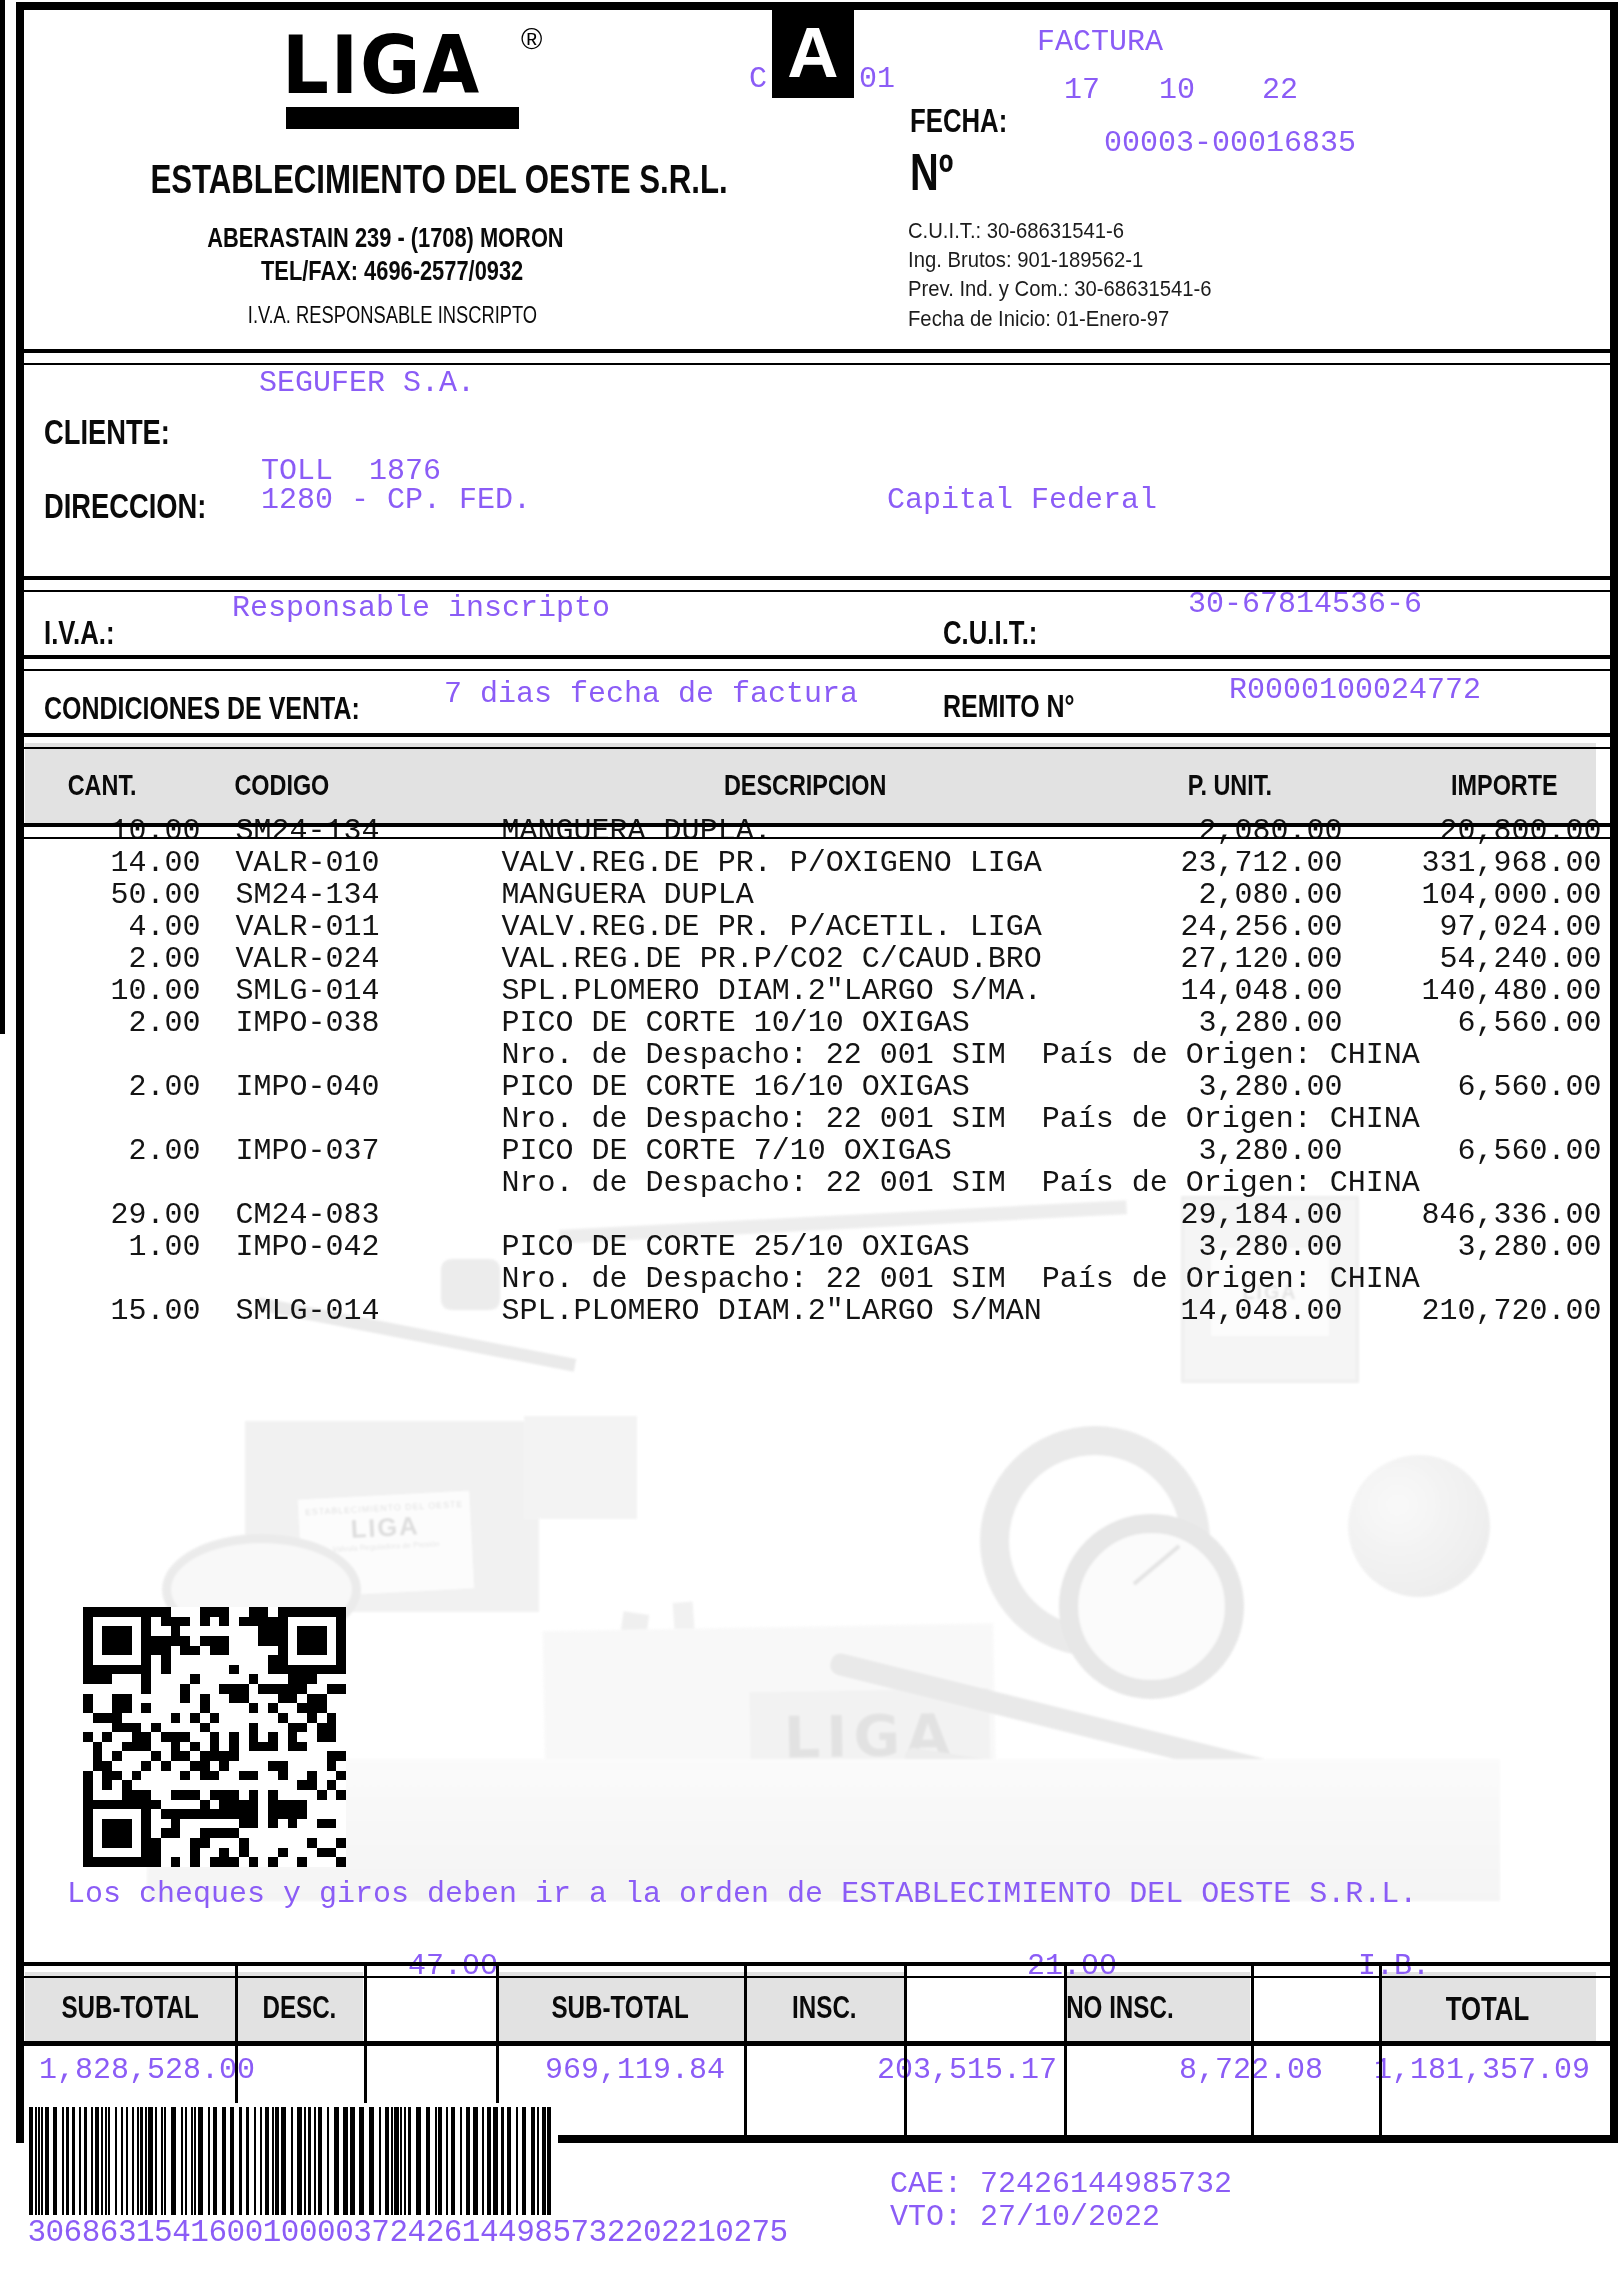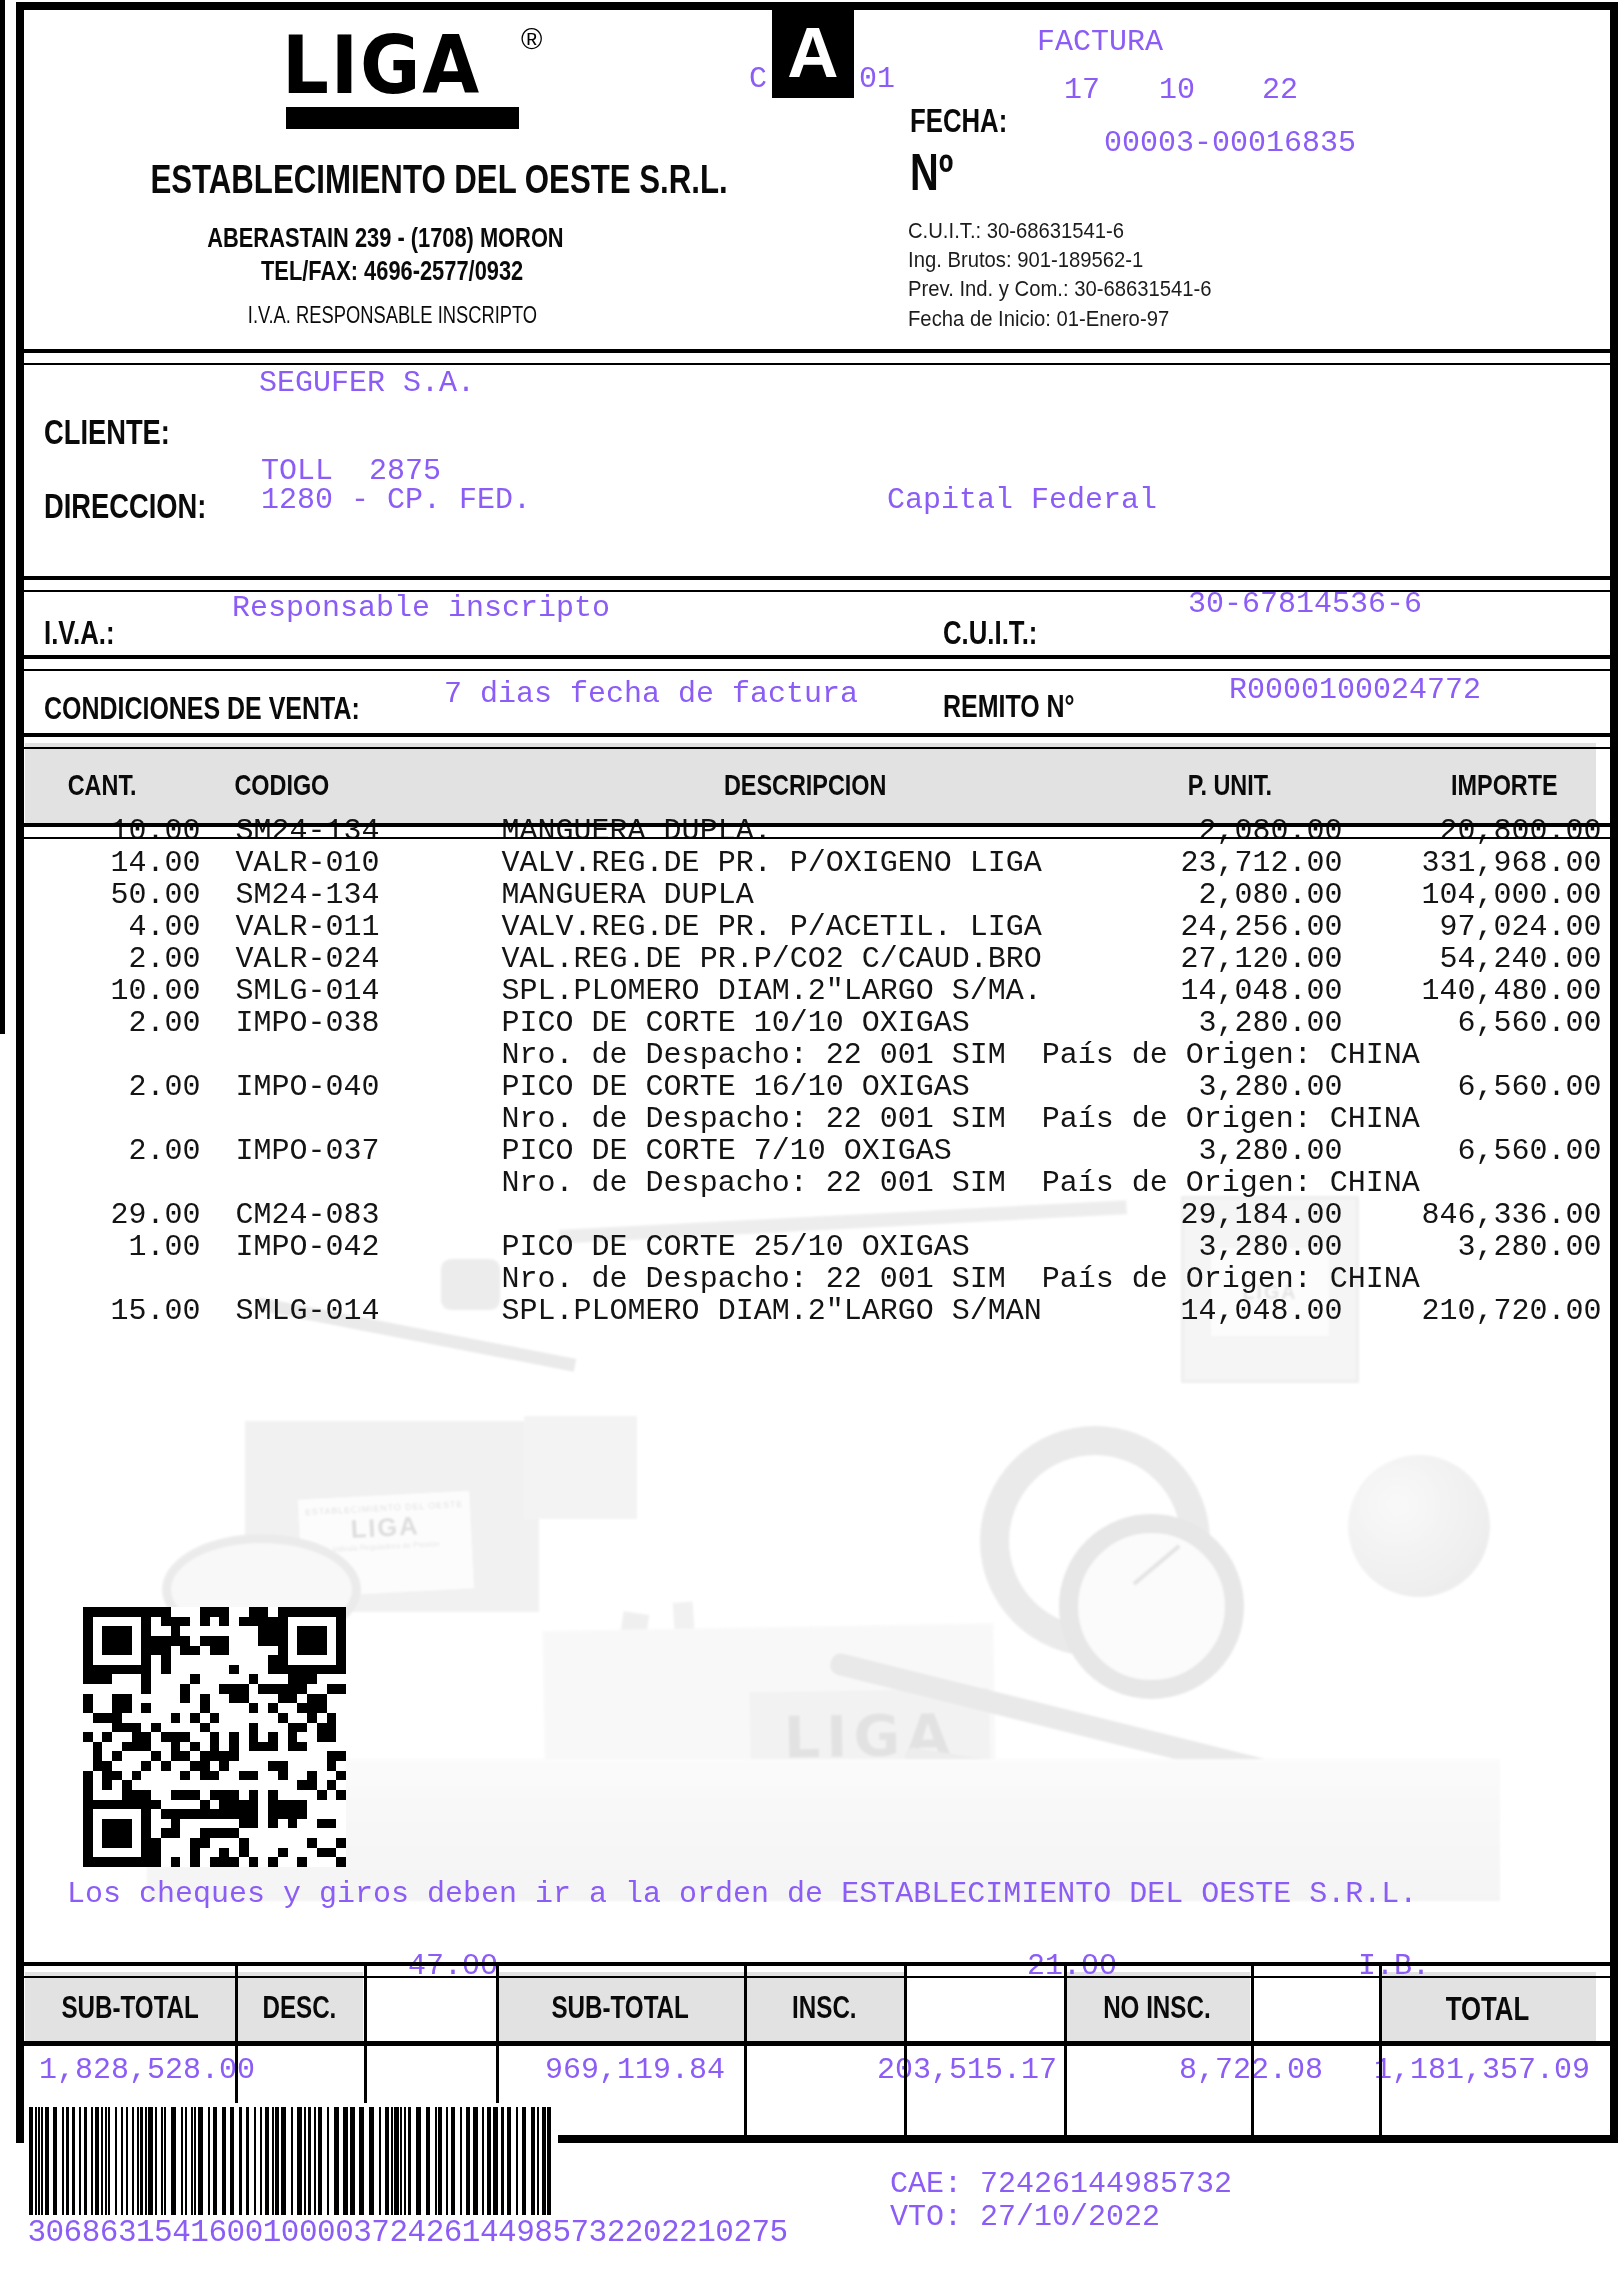--- a/index.html
+++ b/index.html
@@ -126,7 +126,7 @@
   <div class="rule" style="top:349px;"></div>
   <span class="tw" style="left:259px;top:367px;">SEGUFER S.A.</span>
   <span class="lbl" style="left:44px;top:412px;font-size:35px;">CLIENTE:</span>
-  <span class="tw" style="left:261px;top:455px;">TOLL  2875</span>
+  <span class="tw" style="left:261px;top:455px;">TOLL  1876</span>
   <span class="tw" style="left:261px;top:484px;">1280 - CP. FED.</span>
   <span class="tw" style="left:887px;top:484px;">Capital Federal</span>
   <span class="lbl" style="left:44px;top:486px;font-size:35px;">DIRECCION:</span>

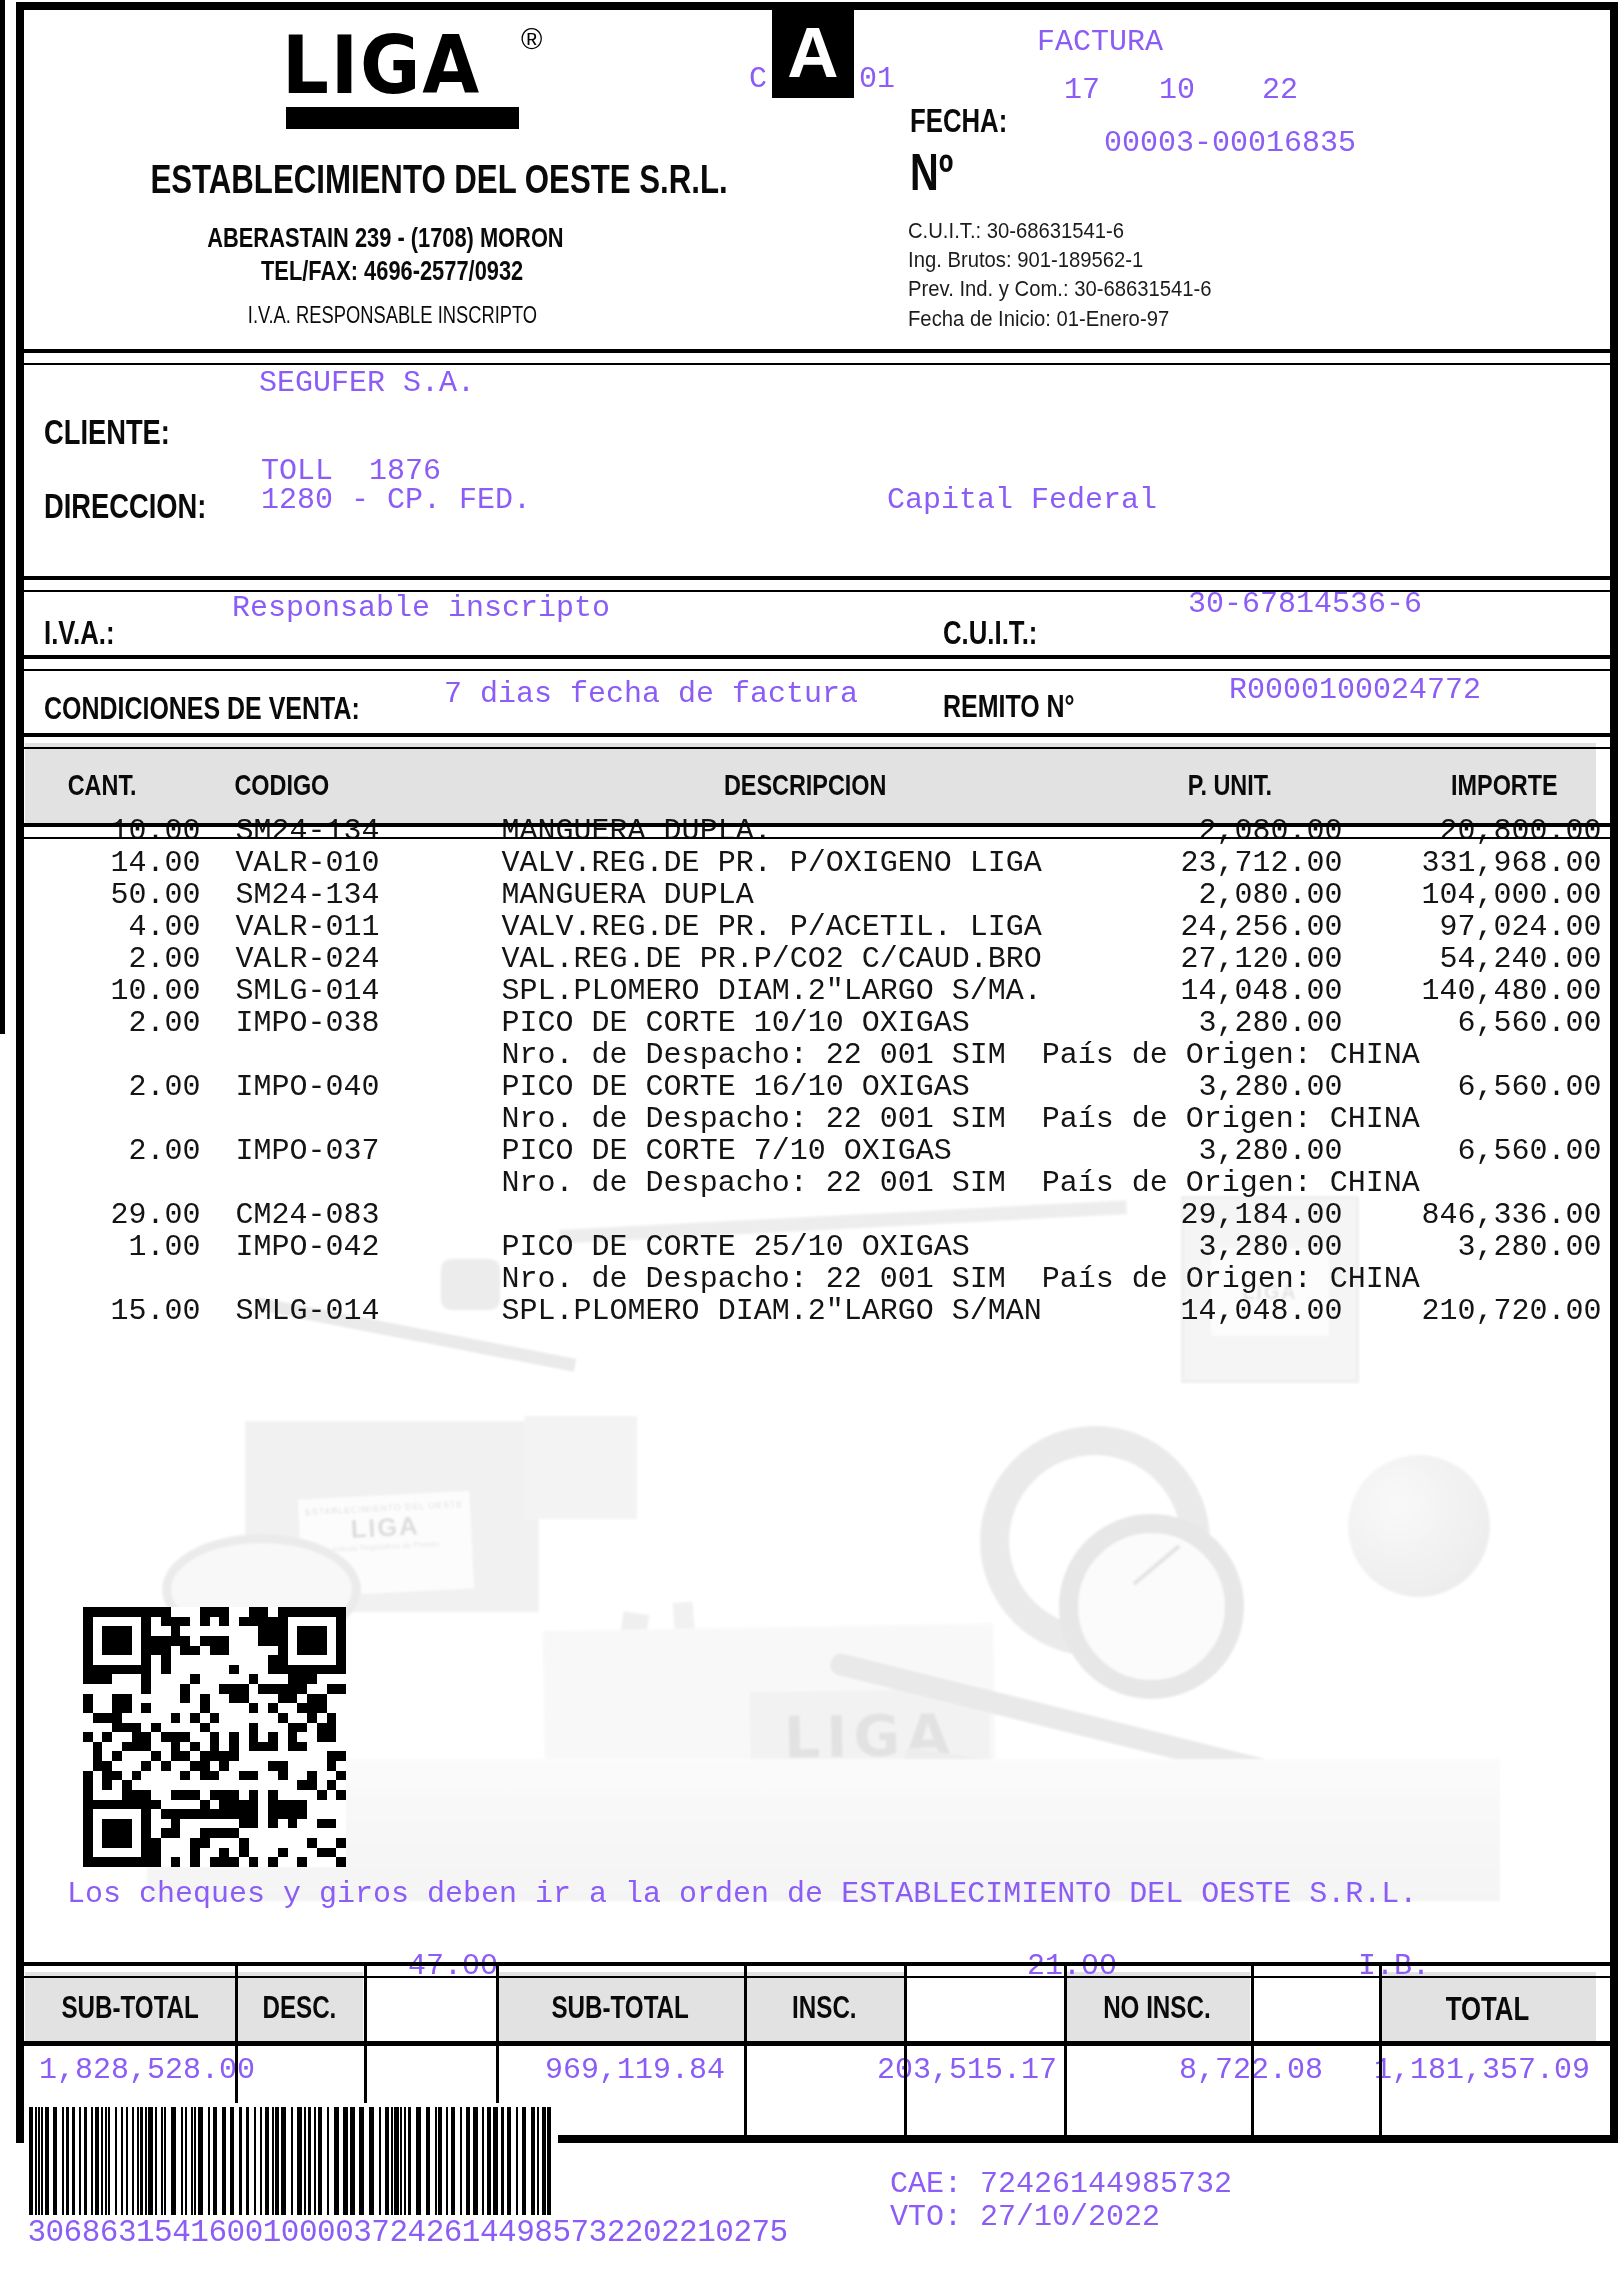--- a/index.html
+++ b/index.html
@@ -1045,7 +1045,7 @@
   <div class="cwrap" style="left:744px;top:1990px;width:160px;">
     <span class="cond" style="font-size:31px;">INSC.</span>
   </div>
-  <div class="cwrap" style="left:1064px;top:1990px;width:186px;">
+  <div class="cwrap" style="left:1027px;top:1990px;width:186px;">
     <span class="cond" style="font-size:31px;">NO INSC.</span>
   </div>
   <div class="cwrap" style="left:1379px;top:1990px;width:217px;">

